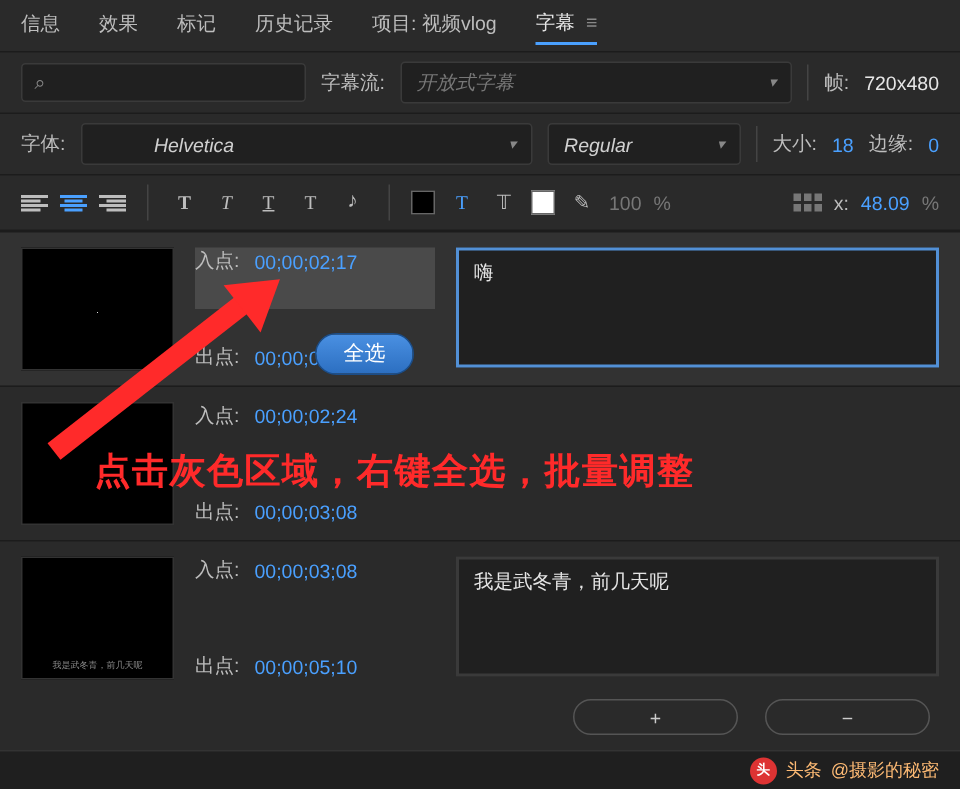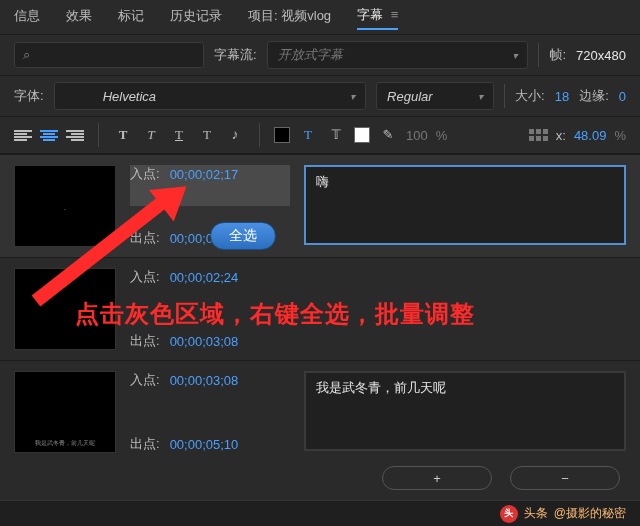--- a/index.html
+++ b/index.html
@@ -64,7 +64,7 @@
 
   
   .font-row .dropdown.font { flex: 1; padding-left: 48px; }
-  .font-row .dropdown.weight { width: 118px; }
+  .font-row .dropdown.weight { width: 129px; }
 
   
   .toolbar {

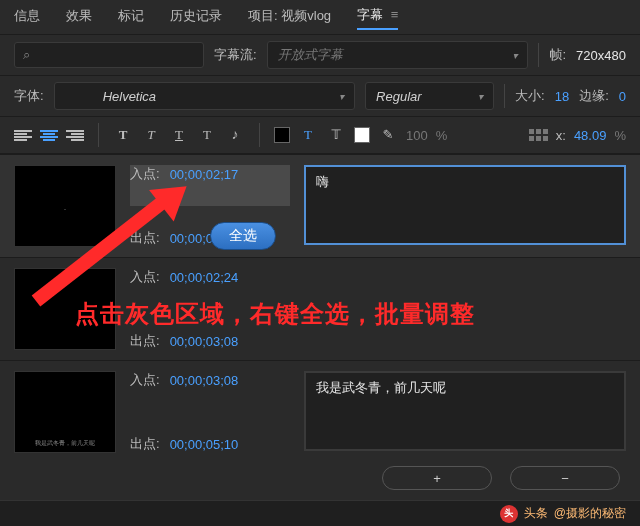--- a/index.html
+++ b/index.html
@@ -168,7 +168,7 @@
     transform: rotate(-38deg);
   }
   .annotation-text {
-    position:absolute; left:75px; top:298px;
+    position:absolute; left:63px; top:298px;
     color:#ff2a2a; font-size:24px; font-weight: bold; letter-spacing:1px;
     z-index:45; white-space:nowrap;
   }

